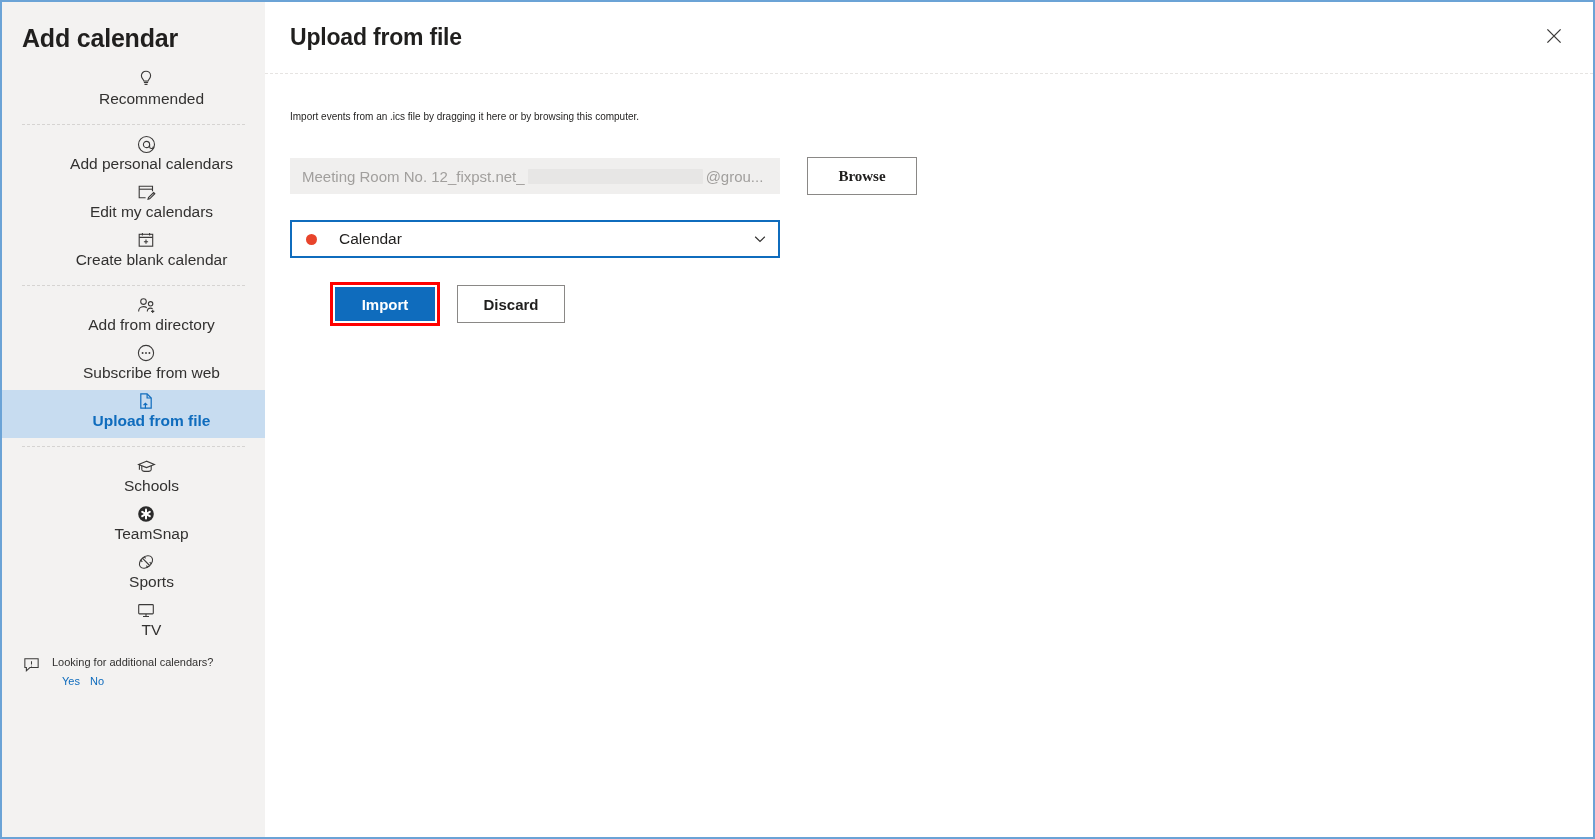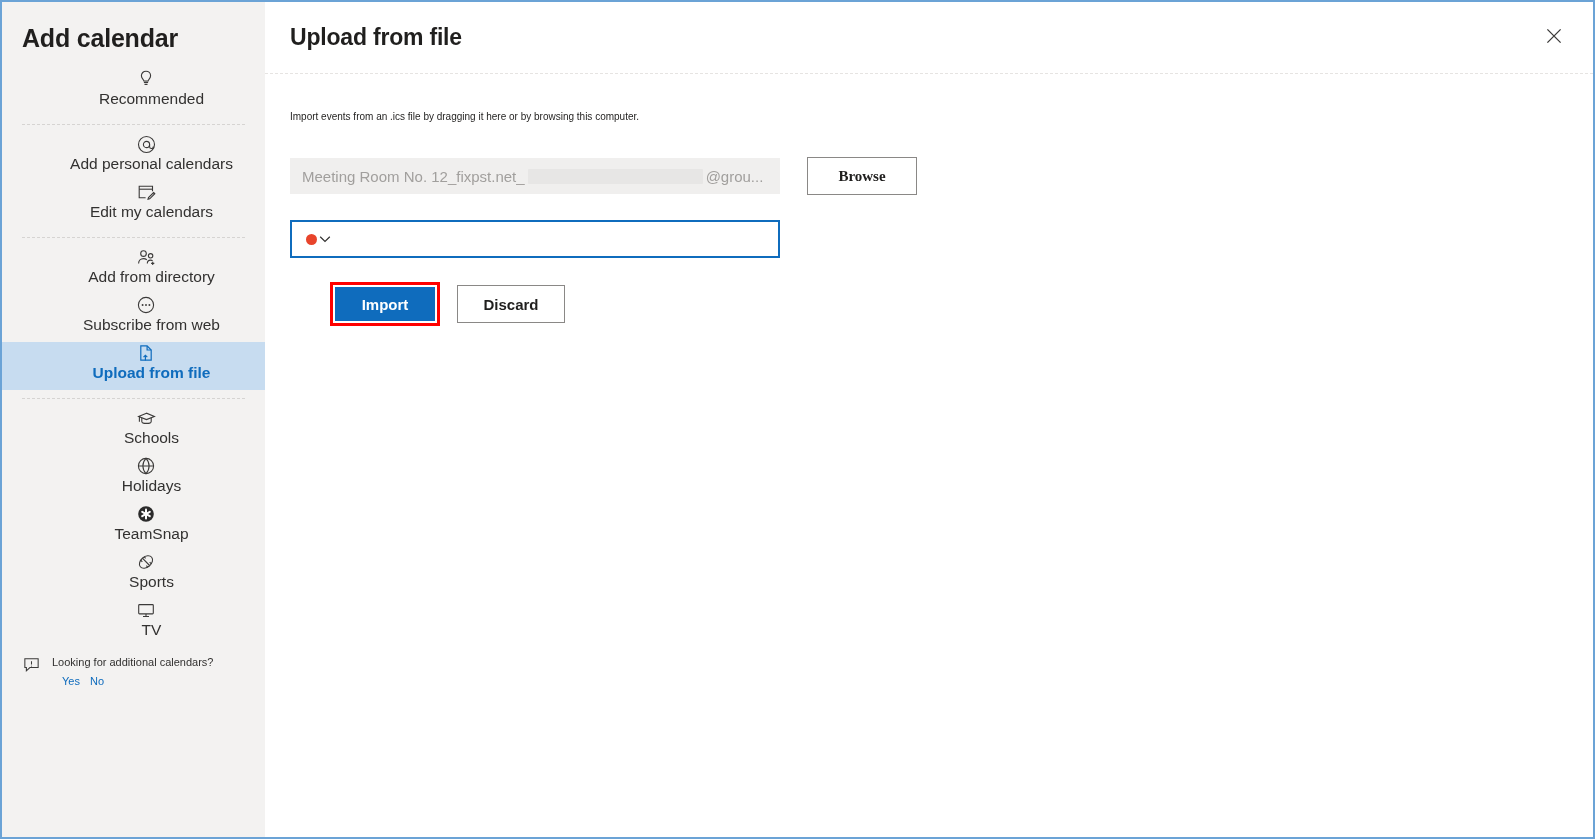--- a/index.html
+++ b/index.html
@@ -469,6 +469,7 @@
 
       <div class="cal-select">
         <span class="cal-dot"></span>
+        <span class="cal-name">Calendar</span>
         <span class="cal-chevron">
           <svg width="16" height="16" viewBox="0 0 16 16" fill="none" stroke="currentColor" stroke-width="1.2">
             <path d="M3.2 5.8L8 10.4l4.8-4.6"></path>

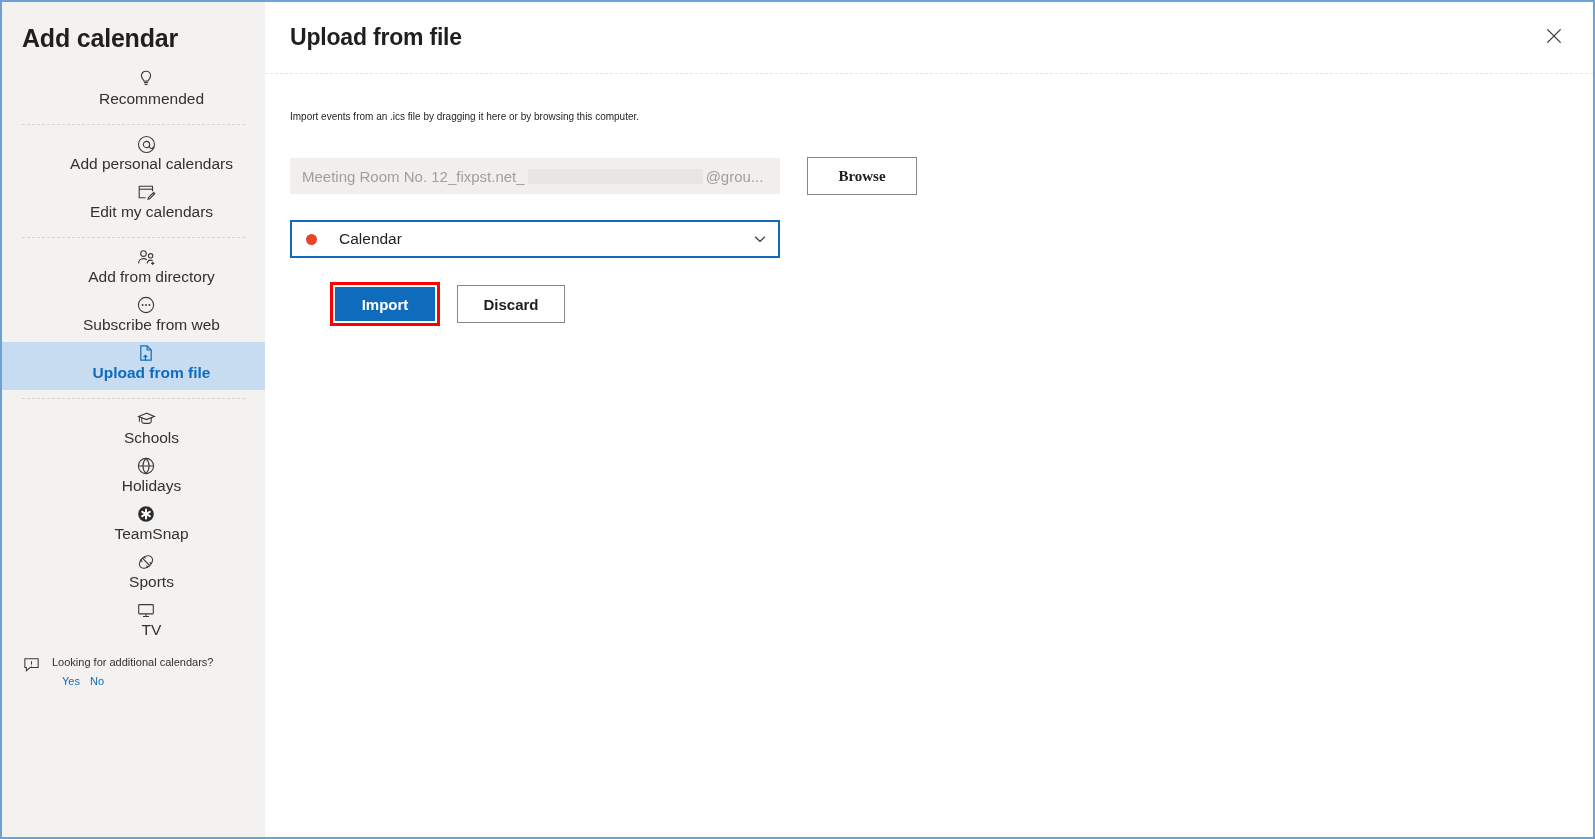--- a/index.html
+++ b/index.html
@@ -326,6 +326,16 @@
         <span class="nav-label">Edit my calendars</span>
       </div>
 
+      <div class="nav-item">
+        <span class="nav-icon">
+          <svg width="20" height="20" viewBox="0 0 20 20" fill="none" stroke="currentColor" stroke-width="1.1">
+            <rect x="3.2" y="4.3" width="13.5" height="11.9"></rect>
+            <path d="M3.2 7.4h13.5M6.4 3.1v2.4M13.6 3.1v2.4"></path>
+            <path d="M10 9.6v4.2M7.9 11.7h4.2"></path>
+          </svg>
+        </span>
+        <span class="nav-label">Create blank calendar</span>
+      </div>
     </div>
 
     <div class="nav-divider"></div>

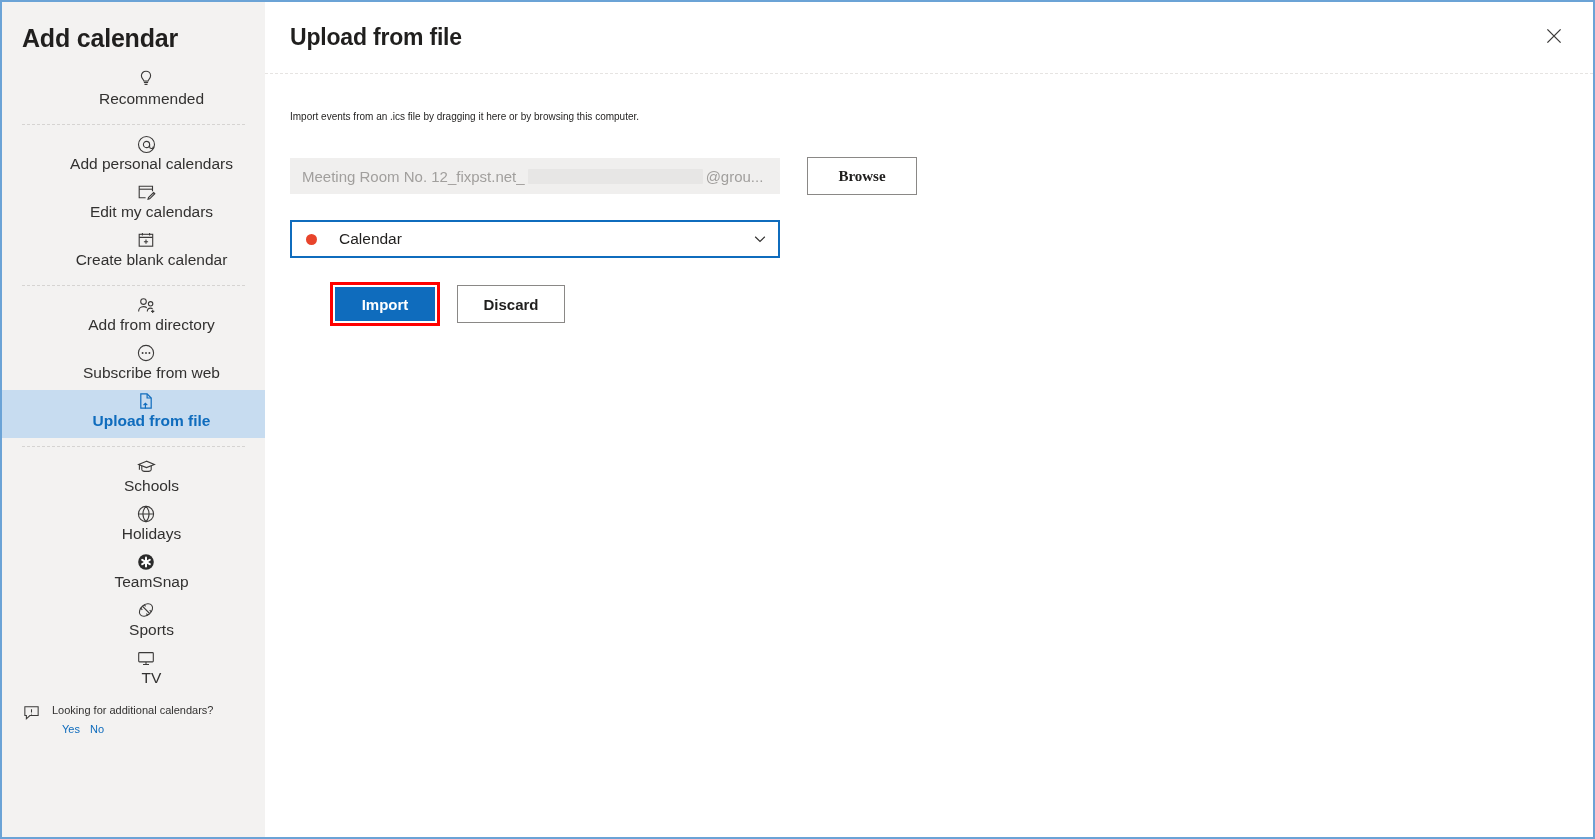--- a/index.html
+++ b/index.html
@@ -392,15 +392,6 @@
         <span class="nav-label">Schools</span>
       </div>
 
-      <div class="nav-item">
-        <span class="nav-icon">
-          <svg width="20" height="20" viewBox="0 0 20 20" fill="none" stroke="currentColor" stroke-width="1.1">
-            <circle cx="10" cy="10" r="7.6"></circle>
-            <path d="M2.4 10h15.2M10 2.4c2.1 2.2 3.1 4.9 3.1 7.6s-1 5.4-3.1 7.6c-2.1-2.2-3.1-4.9-3.1-7.6S7.9 4.6 10 2.4z"></path>
-          </svg>
-        </span>
-        <span class="nav-label">Holidays</span>
-      </div>
 
       <div class="nav-item">
         <span class="nav-icon">

